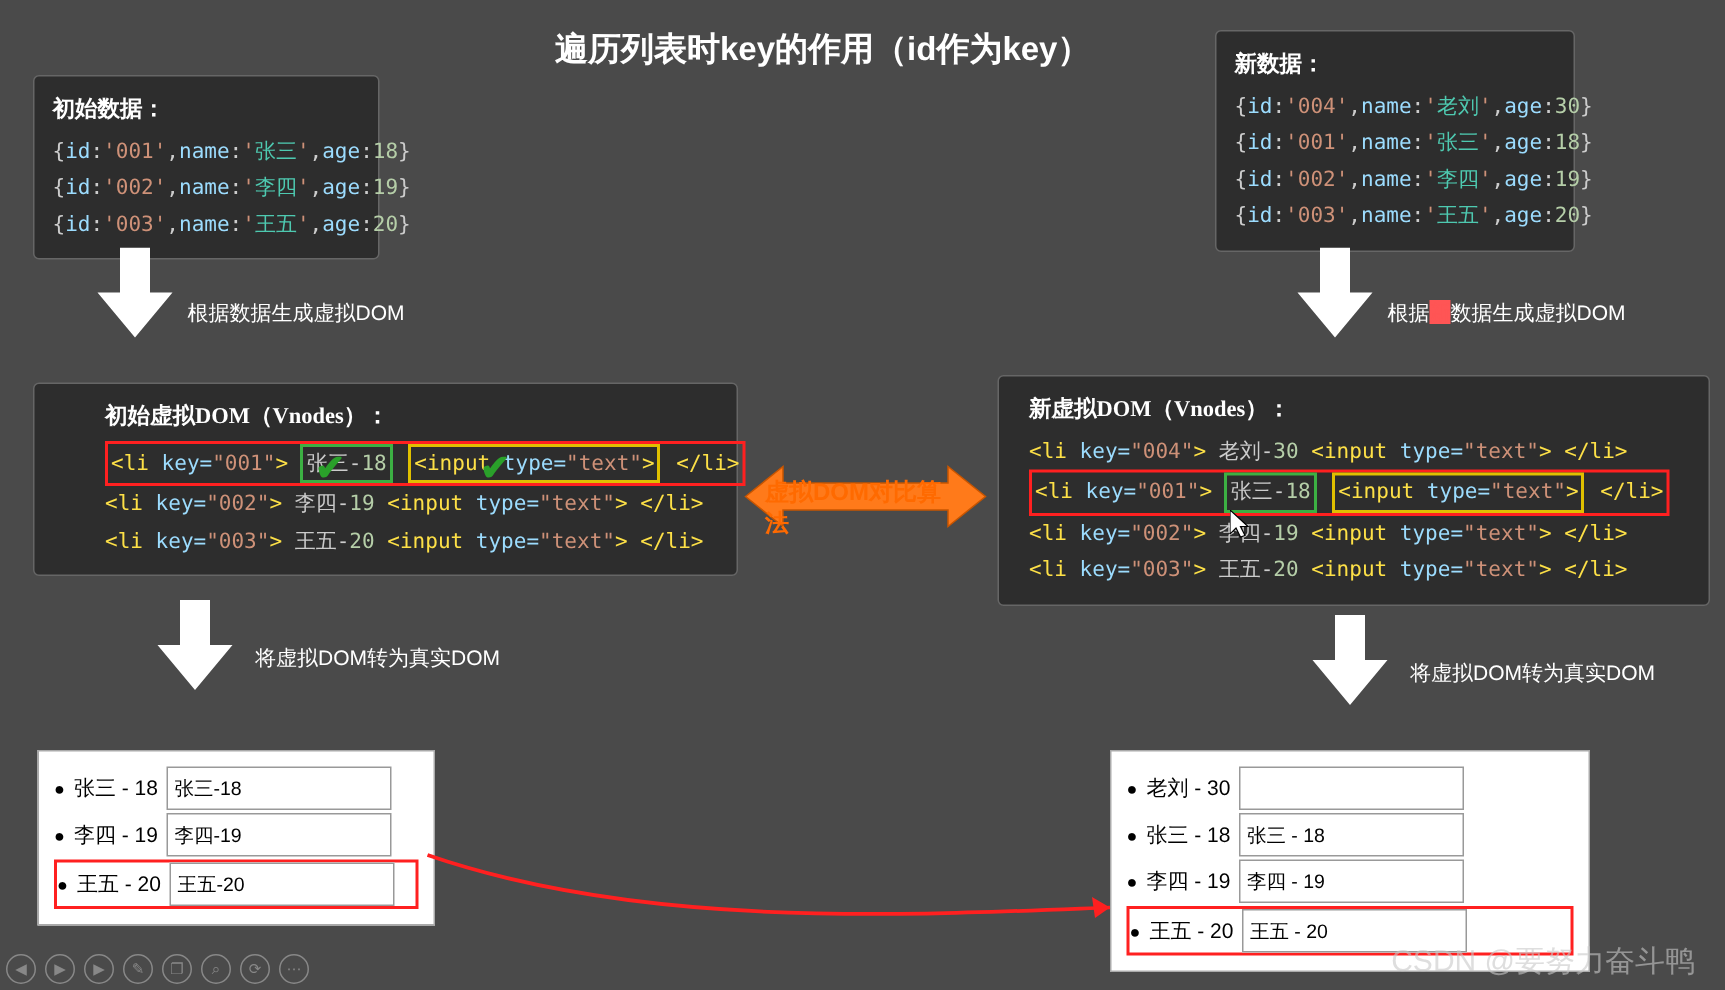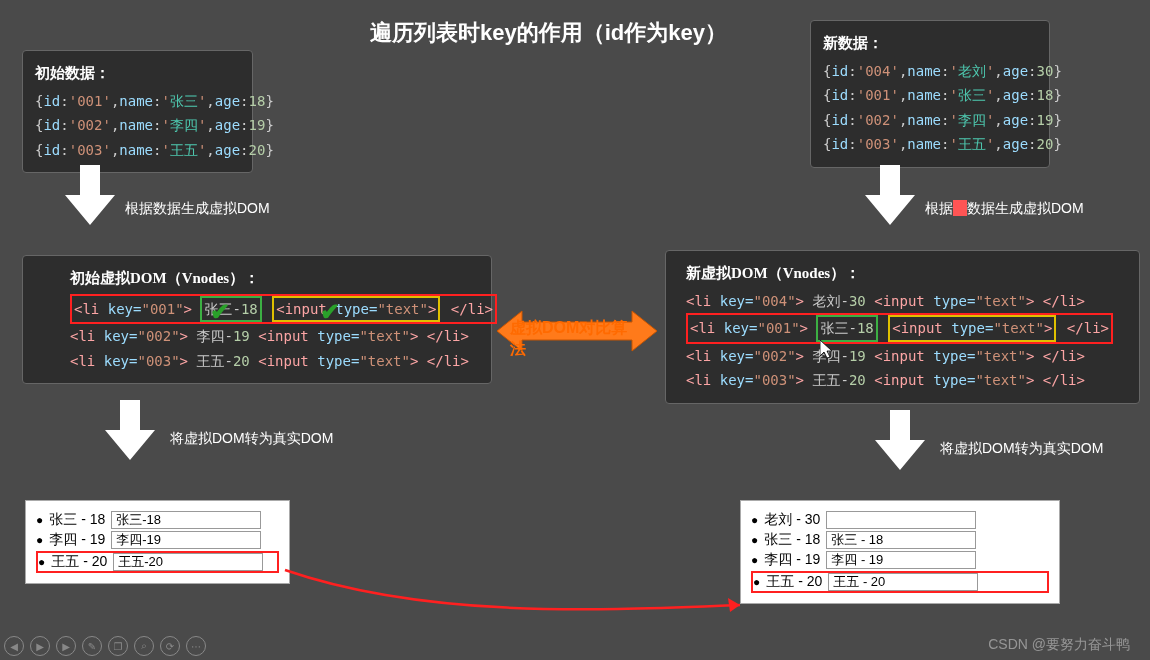--- a/index.html
+++ b/index.html
@@ -35,7 +35,7 @@
   .k-str { color: #ce9178; }
   .k-num { color: #b5cea8; }
   .k-name { color: #4ec9b0; }
-  .k-tag { color: #fca5a5; }
+  .k-tag { color: #fde047; }
   .k-attr { color: #9cdcfe; }
   .code-line { white-space: nowrap; padding: 1px 0; }
   .hl-red { border: 2px solid #ff2020; display: inline-block; padding: 0 2px; }

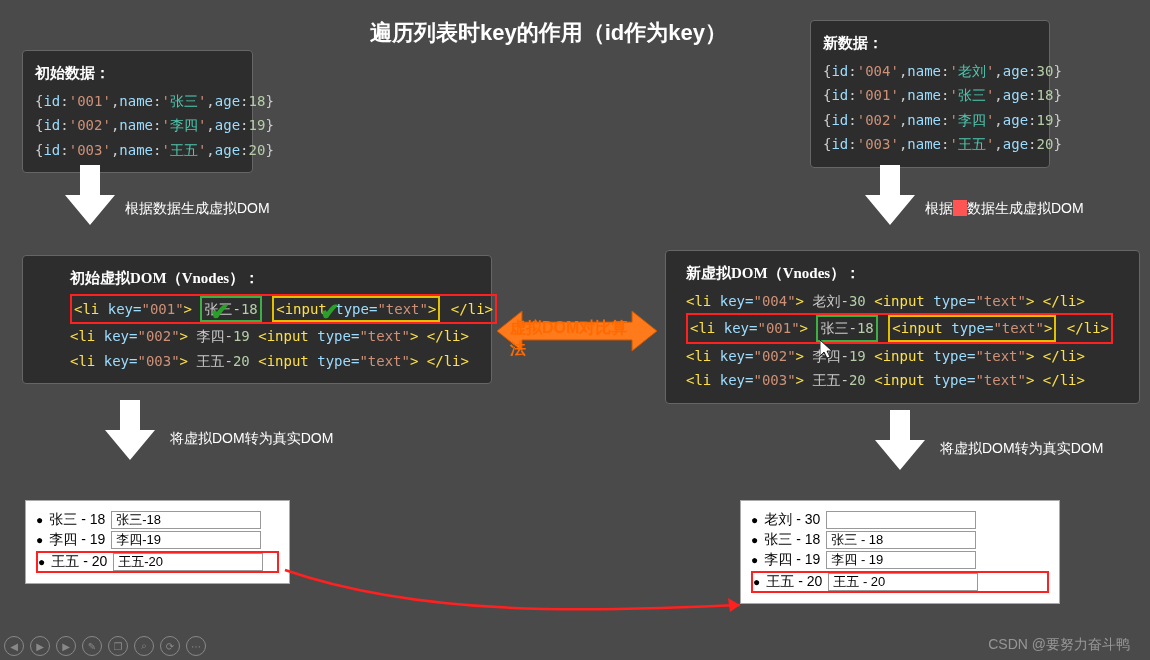--- a/index.html
+++ b/index.html
@@ -69,7 +69,7 @@
     border: 1px solid #999;
     font-size: 13px;
     padding: 1px 4px;
-    height: 18px;
+    height: 29px;
     width: 150px;
     font-family: inherit;
   }

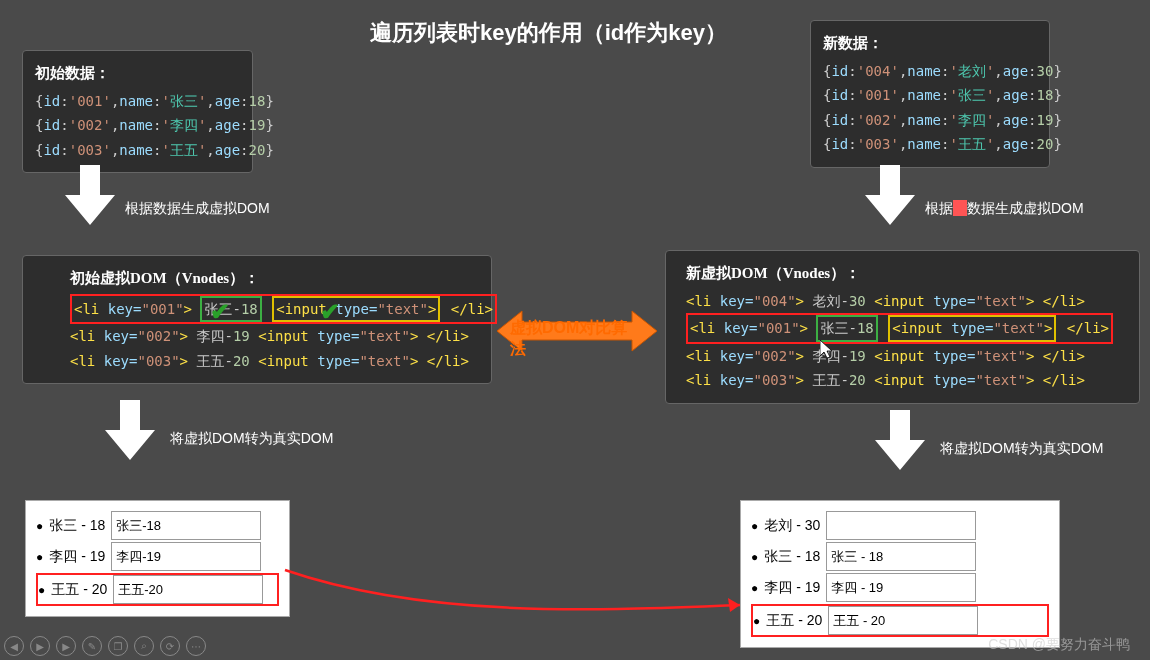--- a/index.html
+++ b/index.html
@@ -100,7 +100,7 @@
     right: 20px;
     bottom: 6px;
     color: rgba(200,200,200,0.6);
-    font-size: 14px;
+    font-size: 20px;
   }
   .red-hl-part { color: #ff5555; }
 </style>

